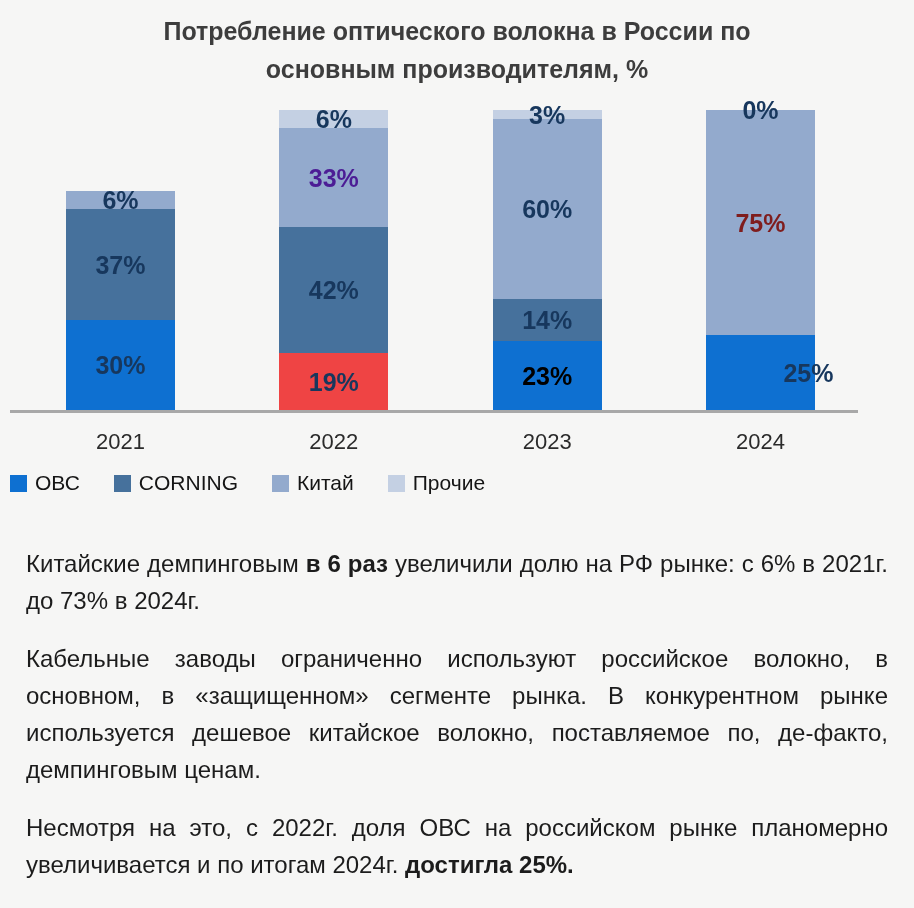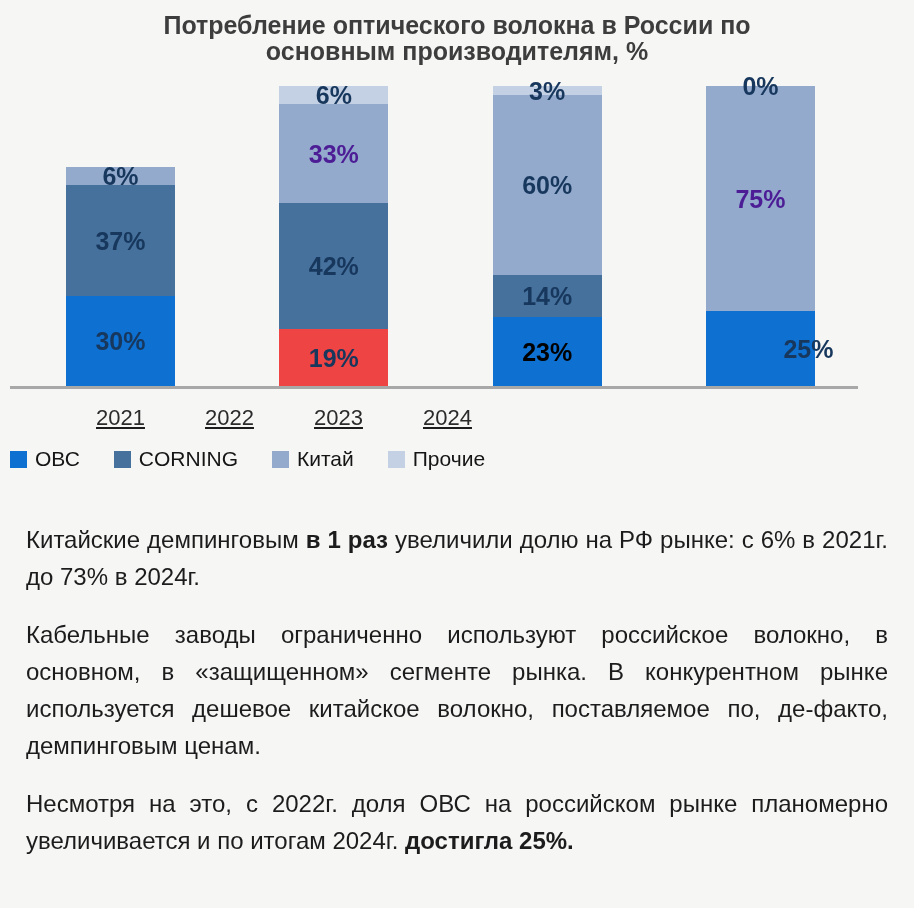--- a/index.html
+++ b/index.html
@@ -14,7 +14,7 @@
     margin:0 auto; padding-top:12px;
     max-width:680px;
     text-align:center;
-    font-size:25px; line-height:26px; font-weight:bold;
+    font-size:25px; line-height:38px; font-weight:bold;
     color:#3d3d3d;
   }
   .chart { margin-top:22px; margin-left:10px; width:848px; }

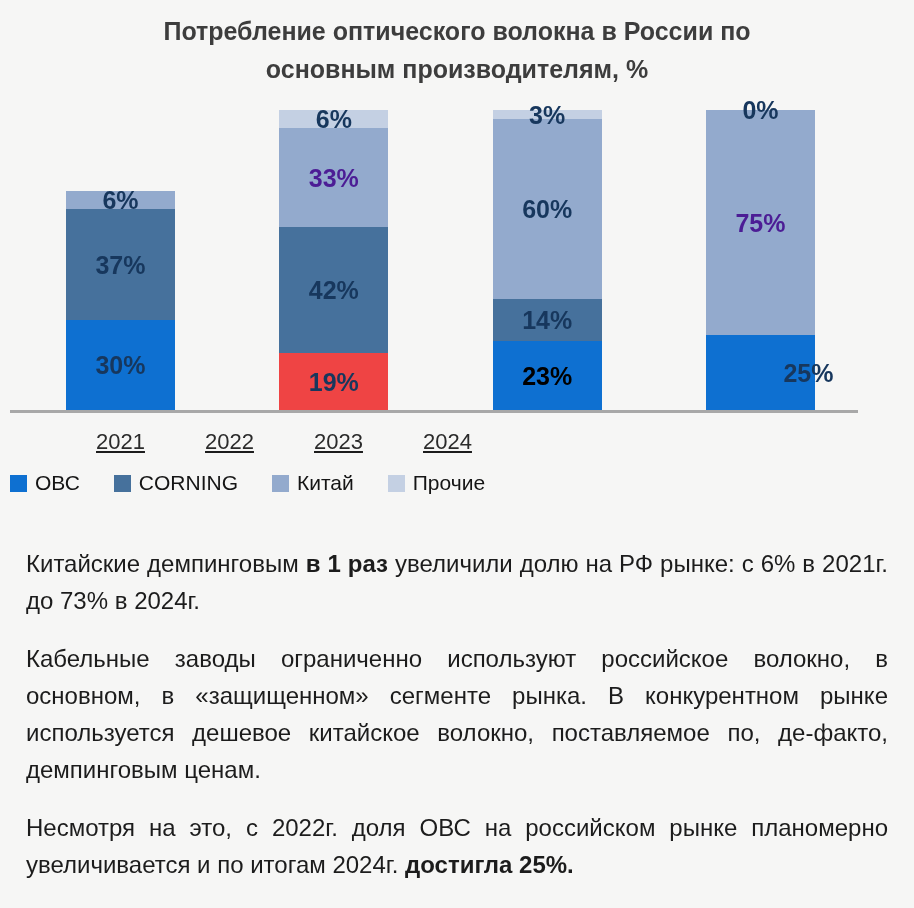--- a/index.html
+++ b/index.html
@@ -109,7 +109,7 @@
           </div>
           <div class="segment" style="height: 0%; background: rgb(70, 113, 156);"></div>
           <div class="segment" style="height: 75%; background: rgb(147, 170, 205);">
-            <span class="seg-label" style="color: #4c1d95;">75%</span>
+            <span class="seg-label" style="color: #7f1d1d;">75%</span>
           </div>
           <div class="segment" style="height: 0%; background: rgb(196, 208, 227);">
             <span class="seg-label" style="color: rgb(23, 55, 93);">0%</span>

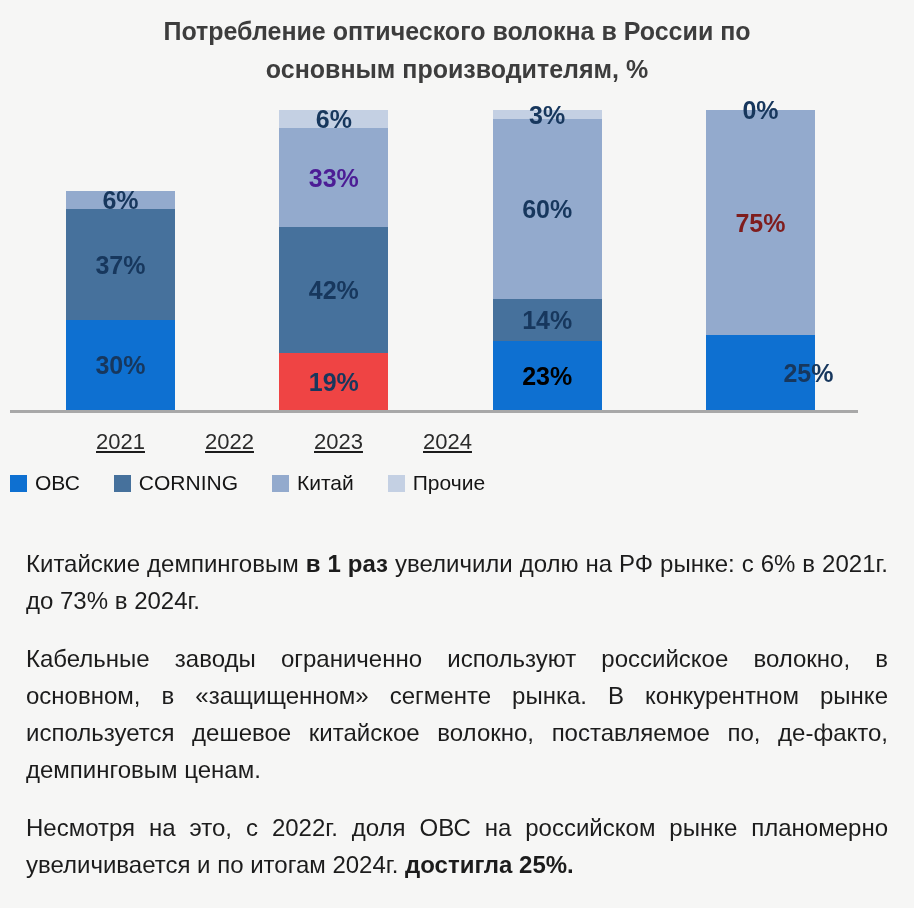--- a/index.html
+++ b/index.html
@@ -39,10 +39,9 @@
     pointer-events:none;
   }
   .years {
-    display:flex; justify-content:flex-start;
+    display:flex; justify-content:space-between;
     padding:0 43px 0 56px; box-sizing:border-box;
     margin-top:16px;
-    text-decoration:underline;
   }
   .year { width:109px; text-align:center; font-size:22px; color:#2b2b2b; }
   .legend {

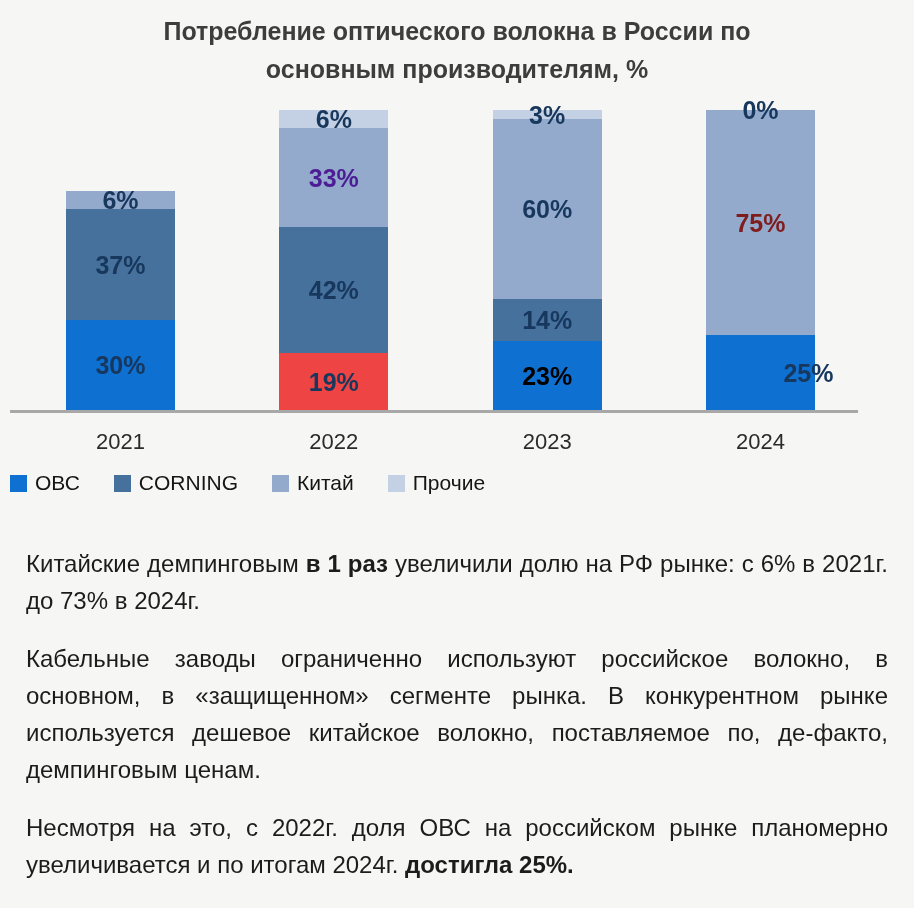--- a/index.html
+++ b/index.html
@@ -142,7 +142,7 @@
   </div>
 
   <div class="text">
-    <p><span>Китайские демпинговым </span><b>в 1 раз</b><span> увеличили долю на РФ рынке: с 6% в 2021г. до 73%  в 2024г.</span></p>
+    <p><span>Китайские демпинговым </span><b>в 6 раз</b><span> увеличили долю на РФ рынке: с 6% в 2021г. до 73%  в 2024г.</span></p>
     <p>Кабельные заводы ограниченно используют российское волокно, в основном, в «защищенном» сегменте рынка.  В конкурентном рынке используется дешевое китайское волокно, поставляемое по, де-факто, демпинговым ценам.</p>
     <p><span>Несмотря на это, с 2022г. доля ОВС на российском рынке планомерно увеличивается и по итогам 2024г. </span><b>достигла 25%.</b></p>
   </div>

